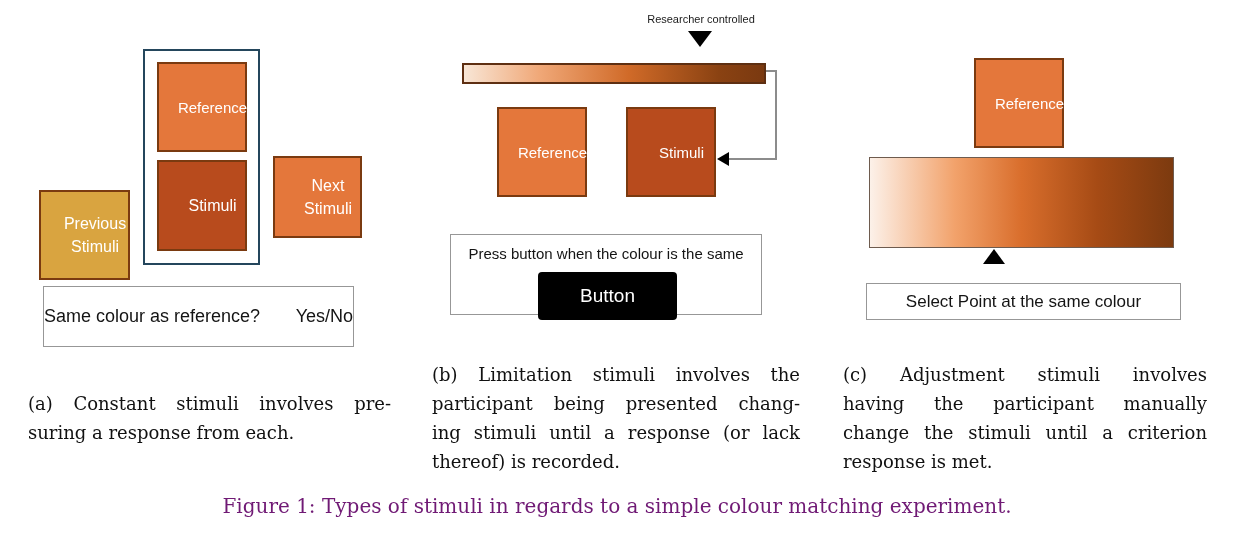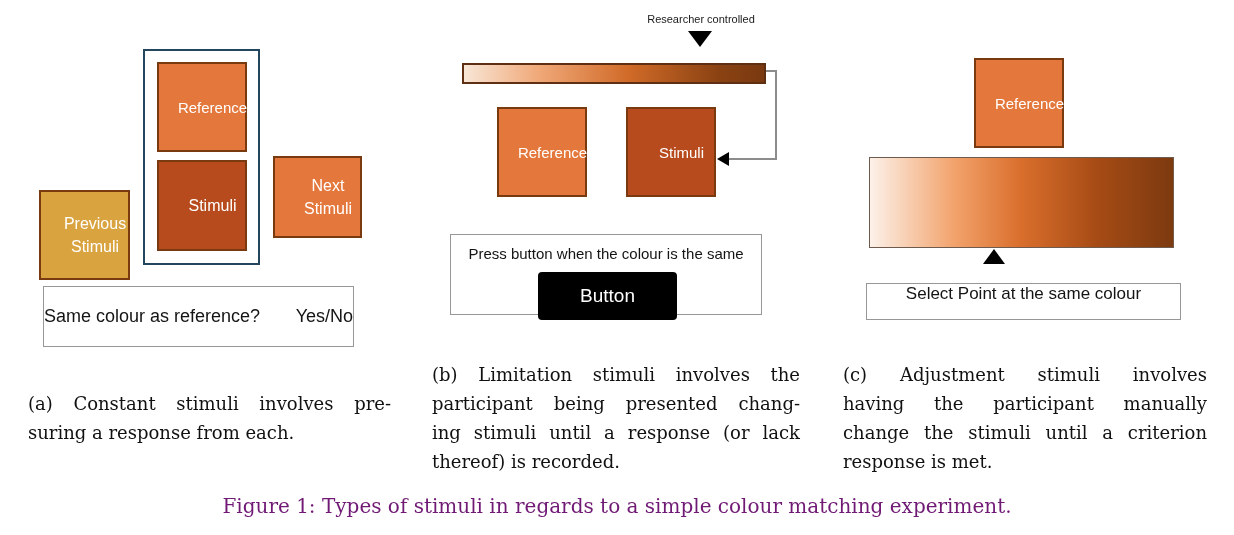--- a/index.html
+++ b/index.html
@@ -59,7 +59,7 @@
     position:absolute;left:87px;top:37px;width:139px;height:48px;background:#000;border-radius:4px;
     color:#fff;display:flex;align-items:center;justify-content:center;font-size:19px;
   }
-  .sbox{left:866px;top:283px;width:315px;height:37px;display:flex;align-items:flex-start;justify-content:center;font-size:17px;}
+  .sbox{left:866px;top:283px;width:315px;height:37px;display:flex;align-items:center;justify-content:center;font-size:17px;}
   .caption{
     position:absolute;font-family:"DejaVu Serif",serif;font-size:18px;line-height:29px;color:#111;
   }

